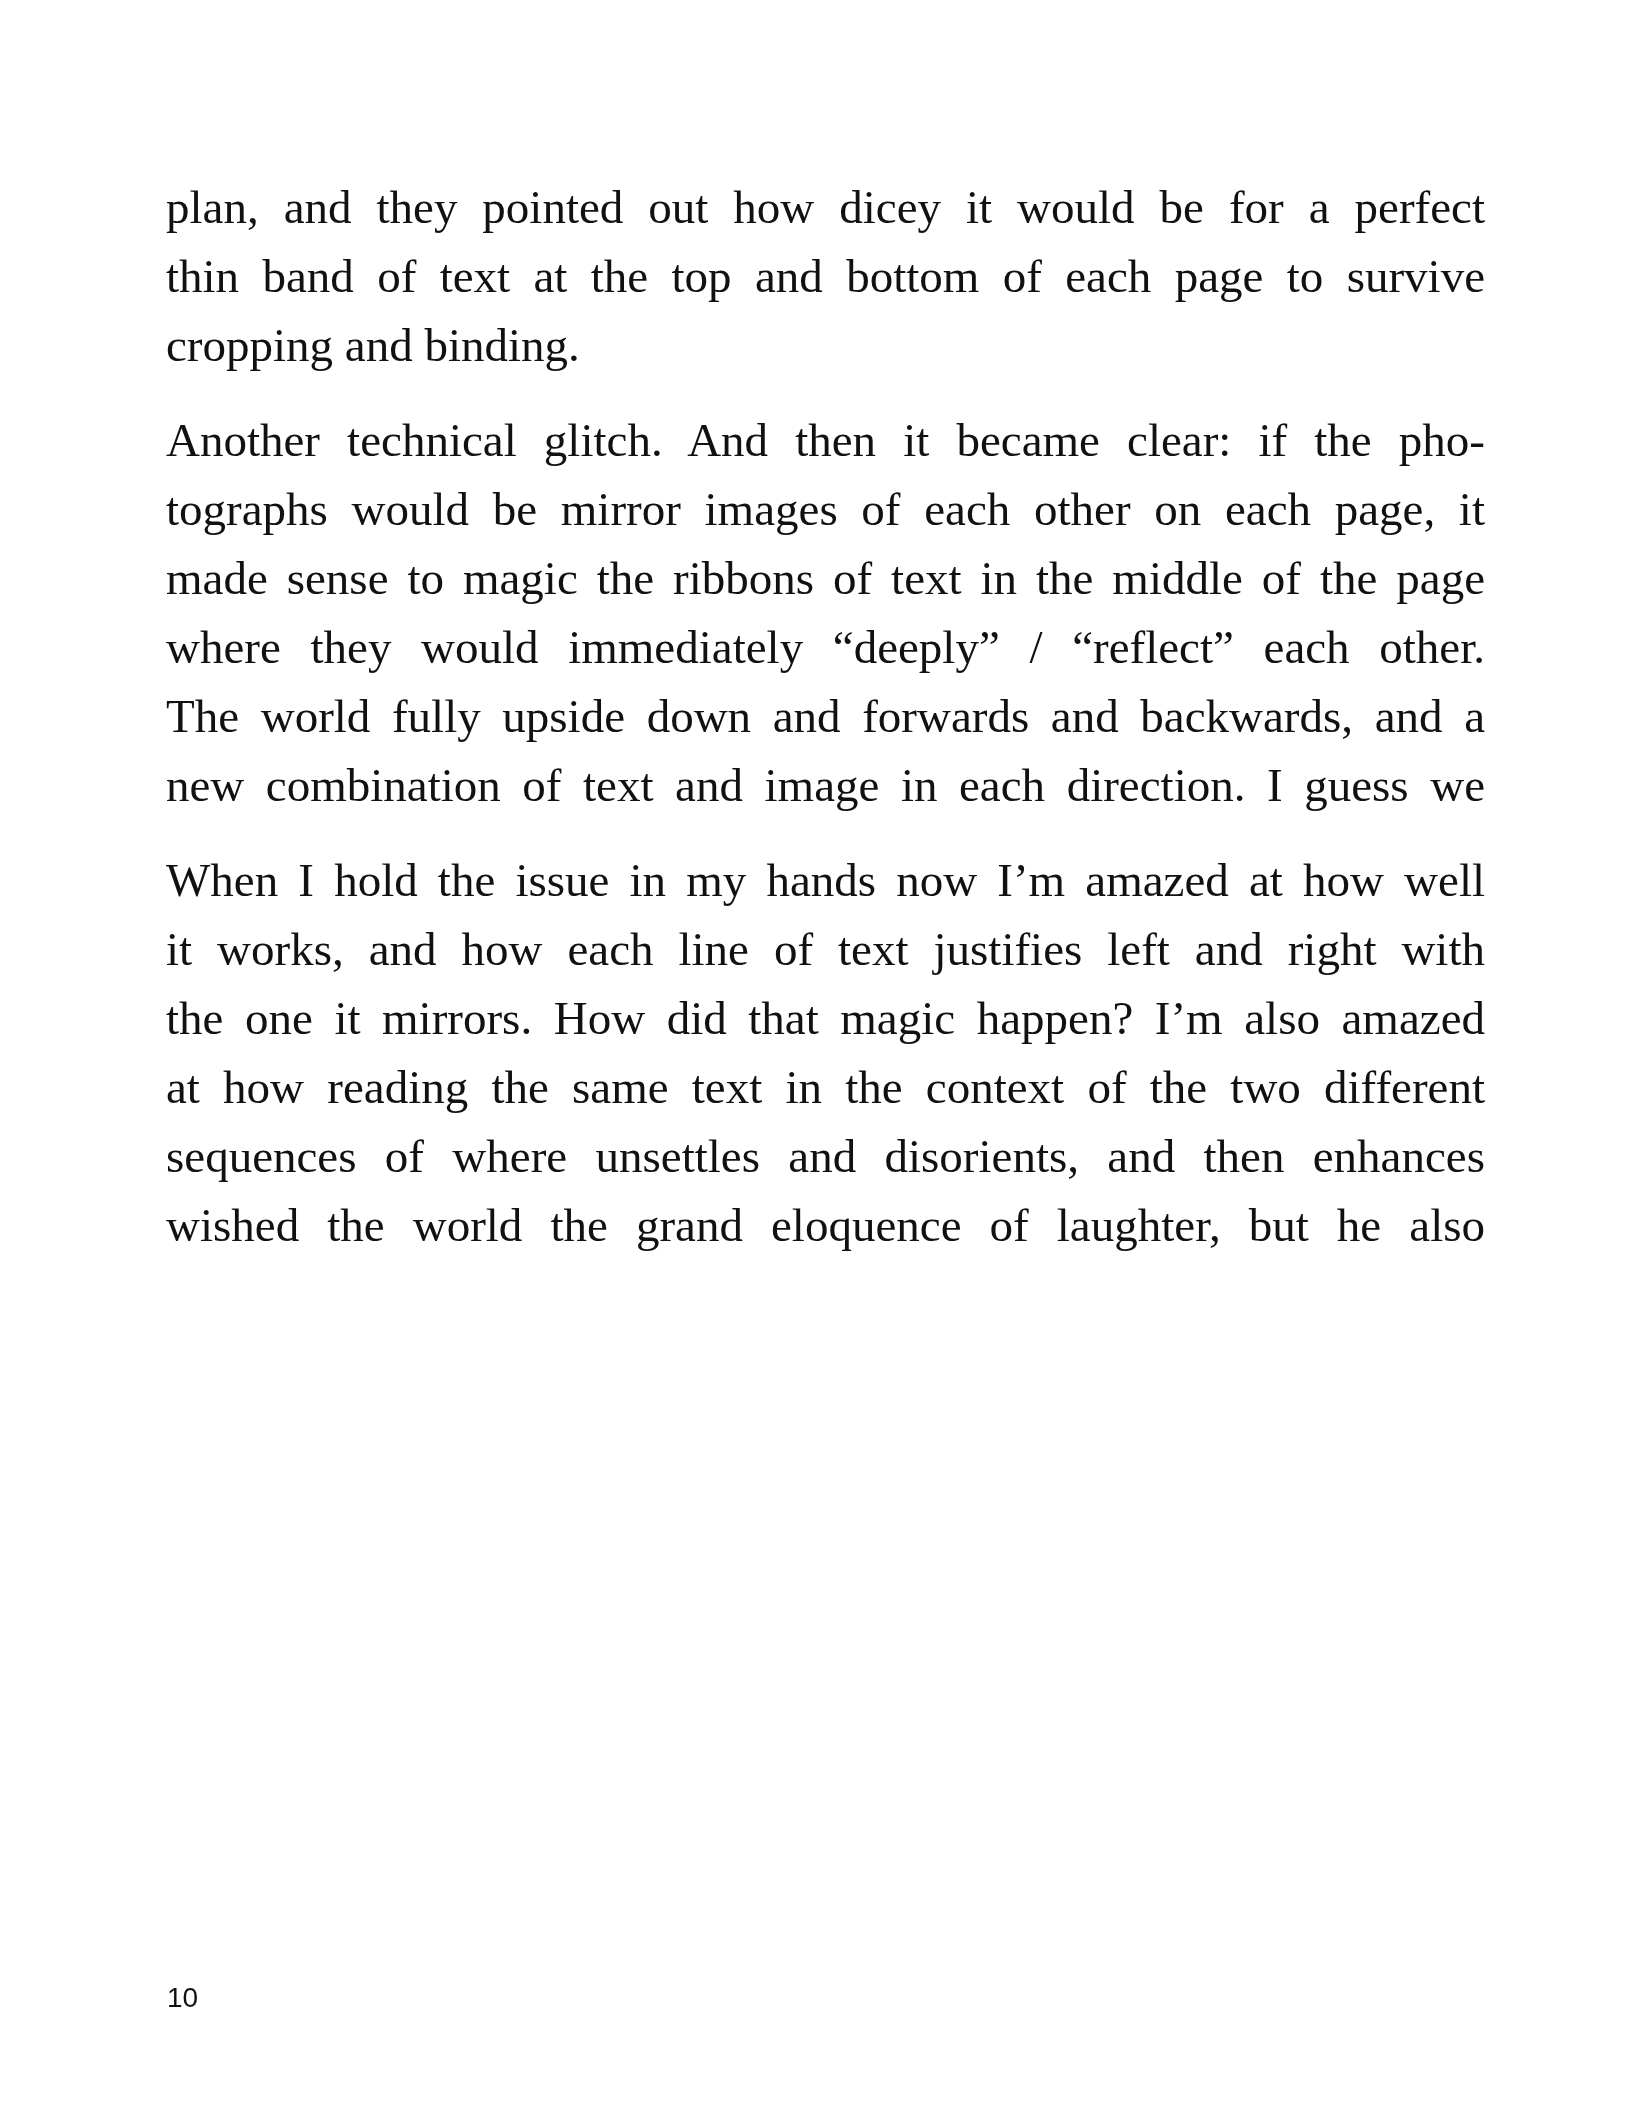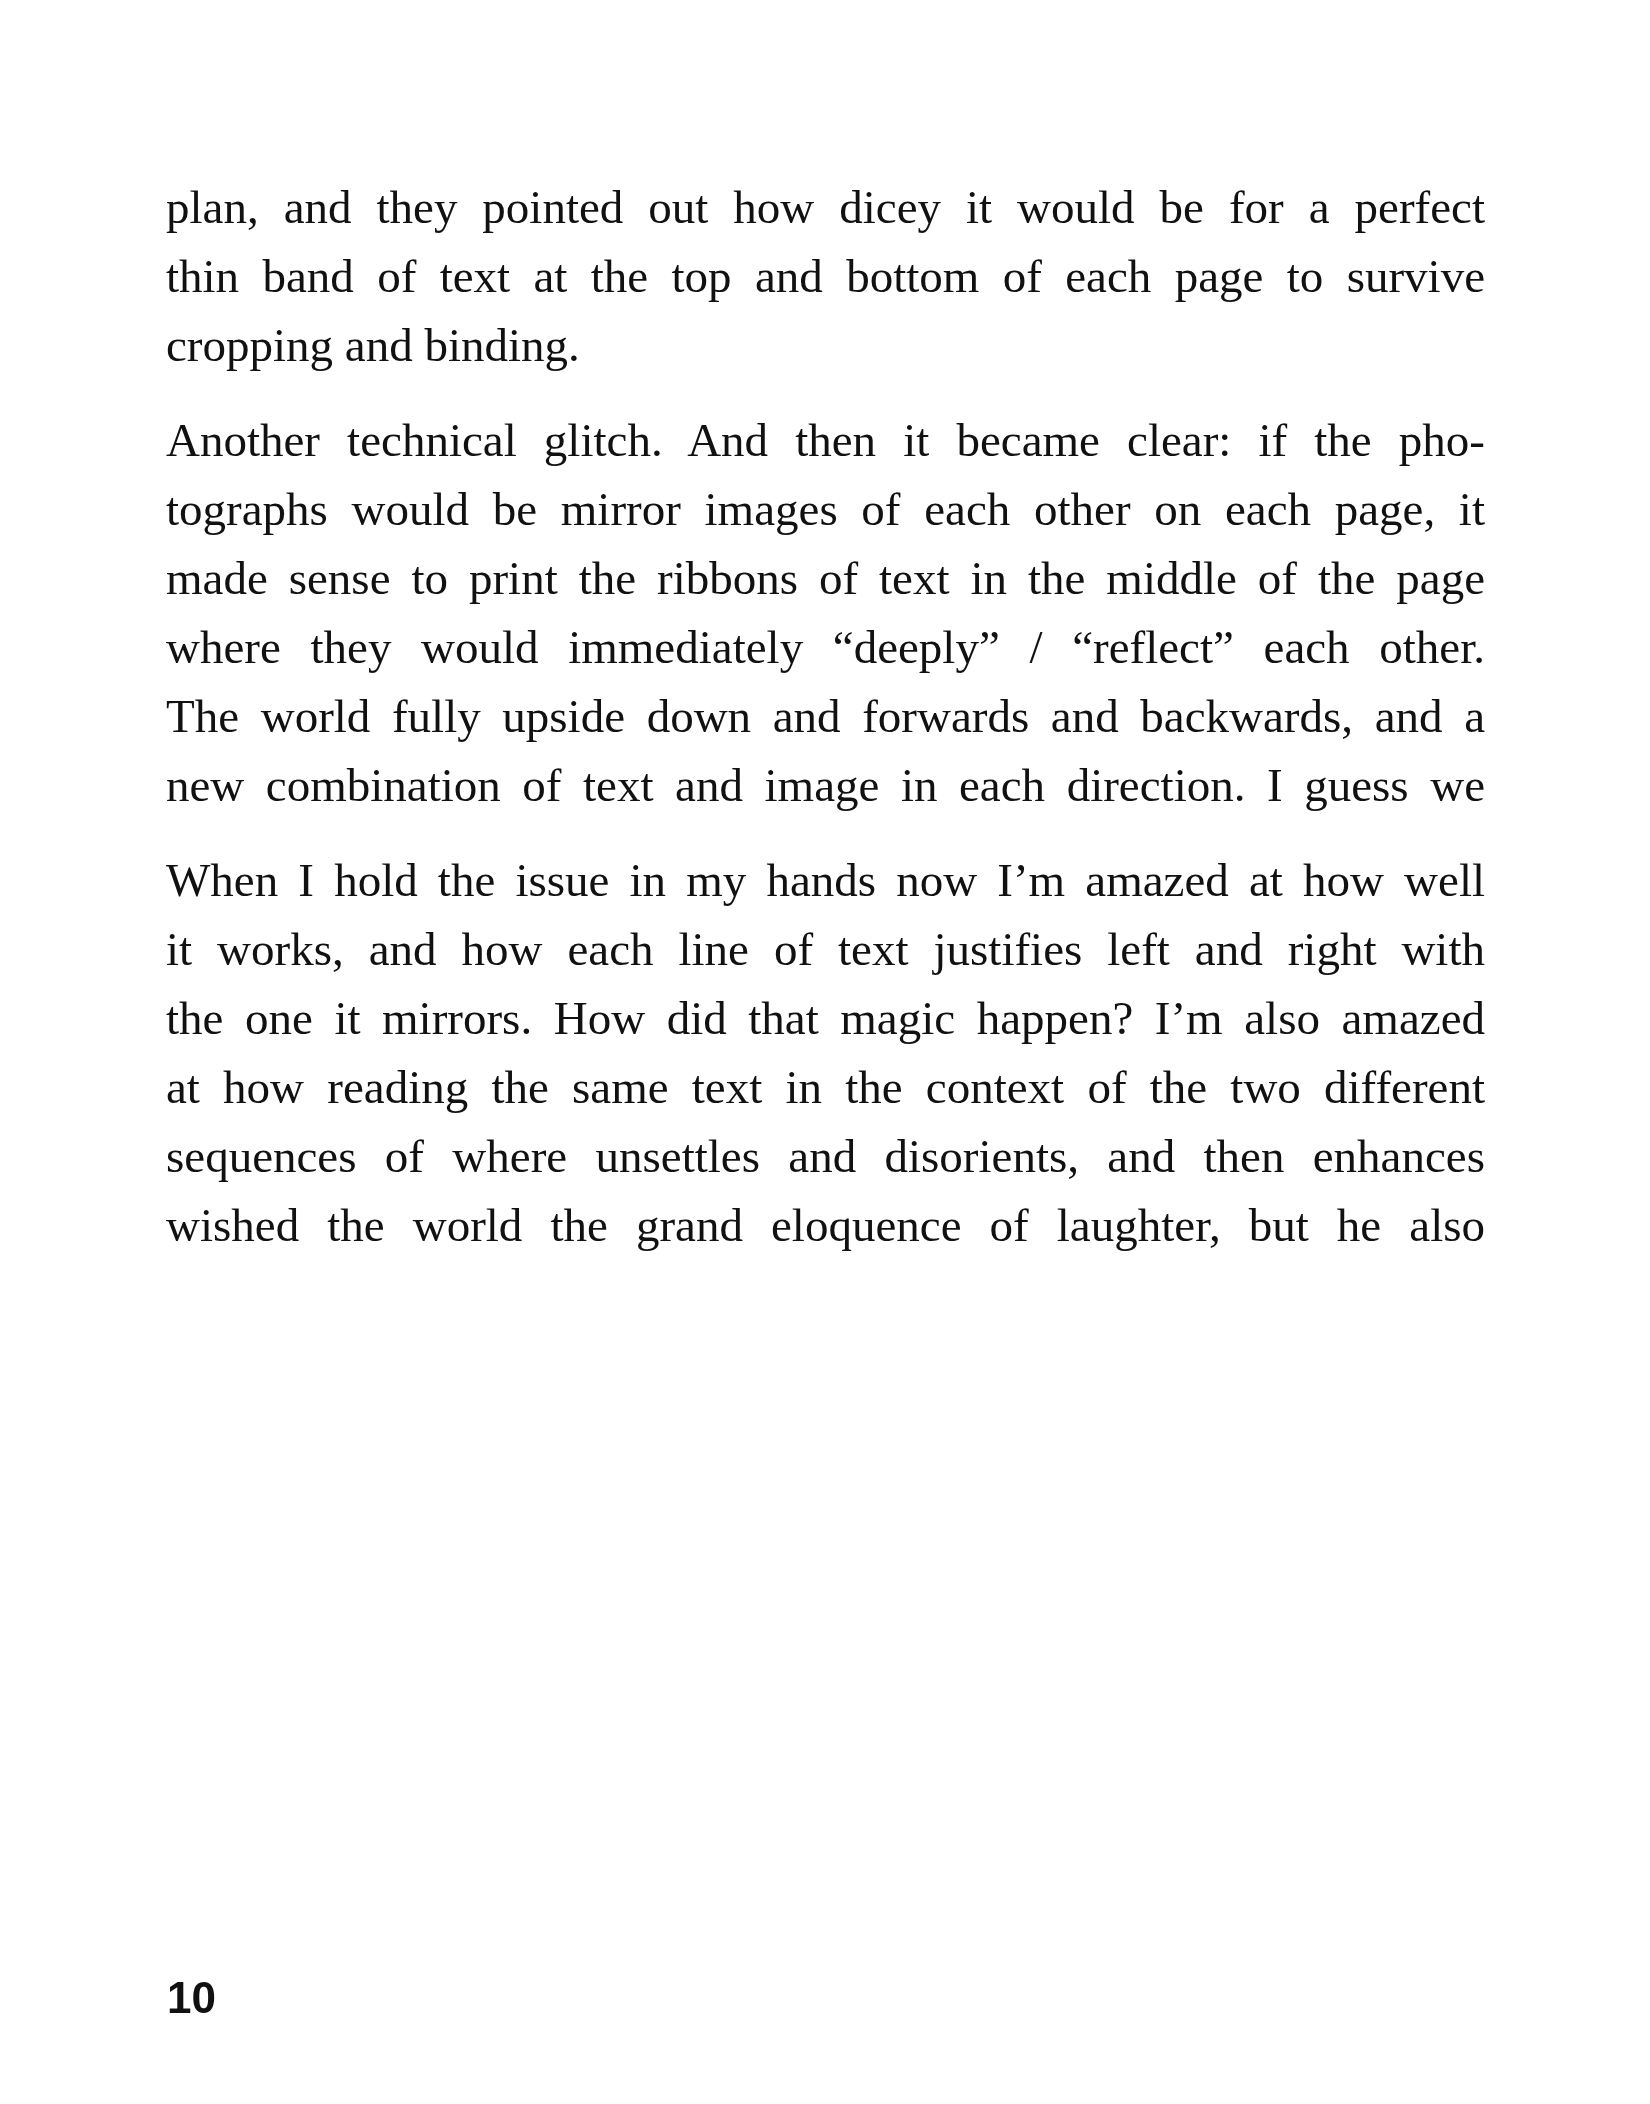--- a/index.html
+++ b/index.html
@@ -71,7 +71,7 @@
     <div class="paragraph">
       <span class="line">Another technical glitch. And then it became clear: if the pho-</span>
       <span class="line">tographs would be mirror images of each other on each page, it</span>
-      <span class="line">made sense to print the ribbons of text in the middle of the page</span>
+      <span class="line">made sense to magic the ribbons of text in the middle of the page</span>
       <span class="line">where they would immediately “deeply” / “reflect” each other.</span>
       <span class="line">The world fully upside down and forwards and backwards, and a</span>
       <span class="line">new combination of text and image in each direction. I guess we</span>

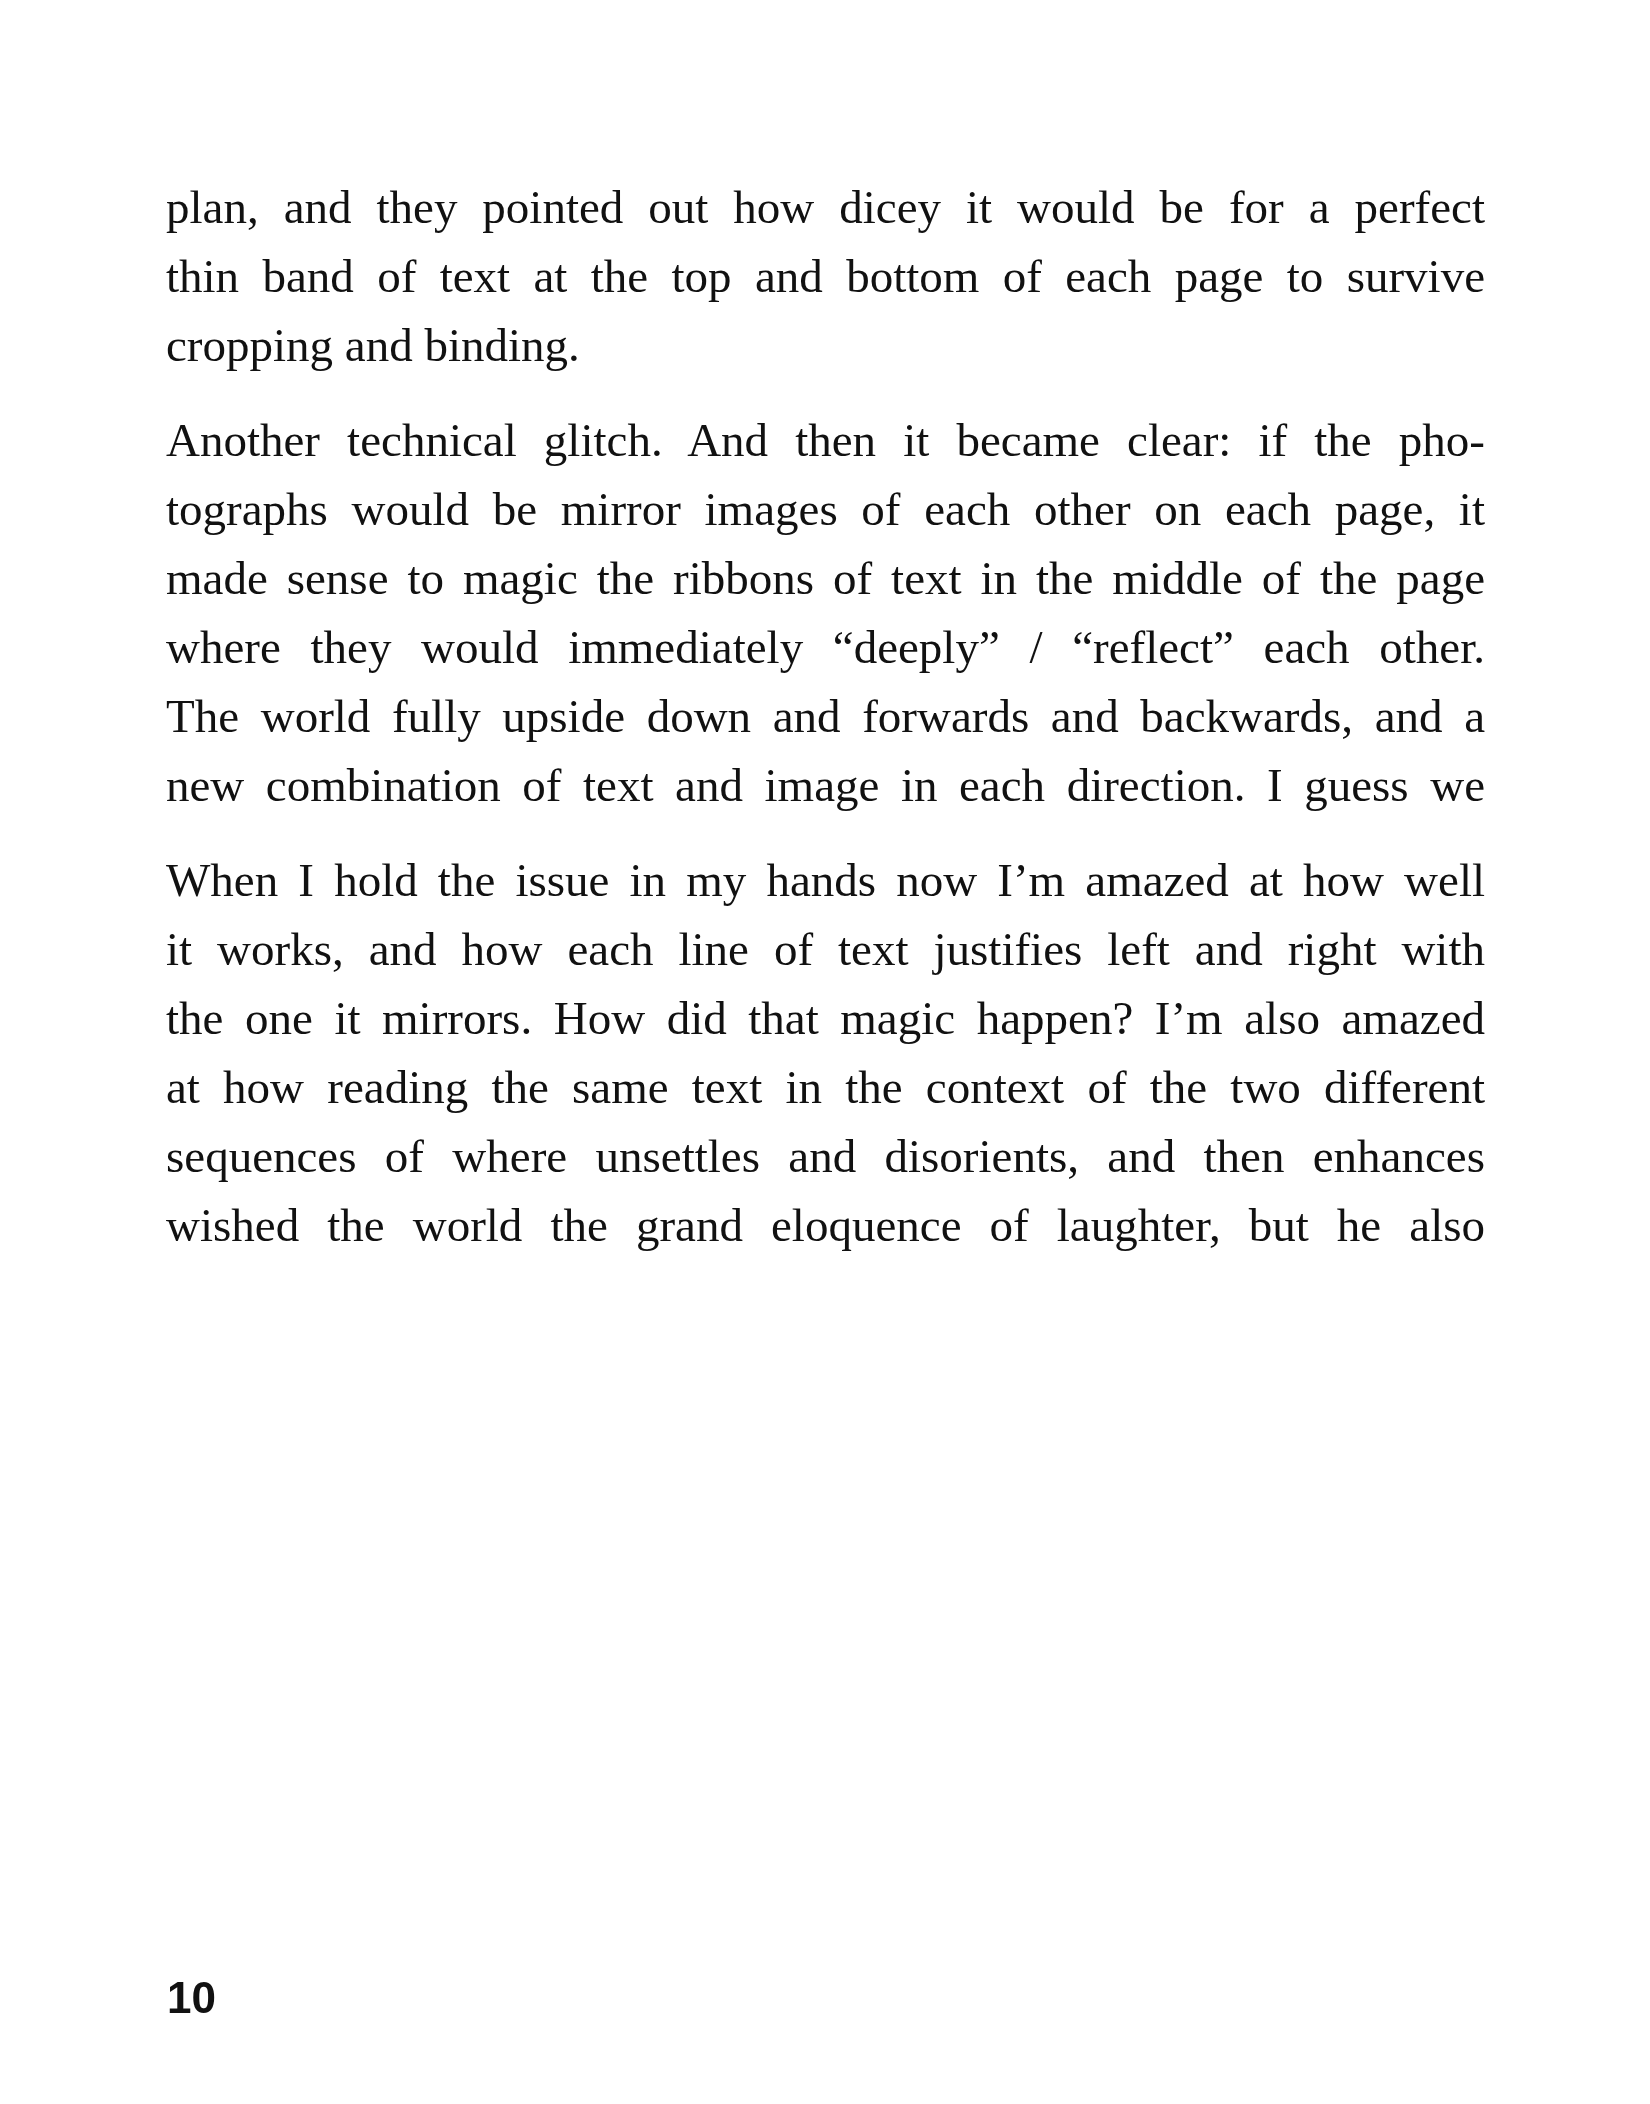--- a/index.html
+++ b/index.html
@@ -51,9 +51,9 @@
       top: 1960px;
       color: #111111;
       font-family: "Liberation Sans", "DejaVu Sans", sans-serif;
-      font-size: 44px;
+      font-size: 28px;
       line-height: 40px;
-      font-weight: bold;
+      font-weight: normal;
     }
   </style>
 </head>

